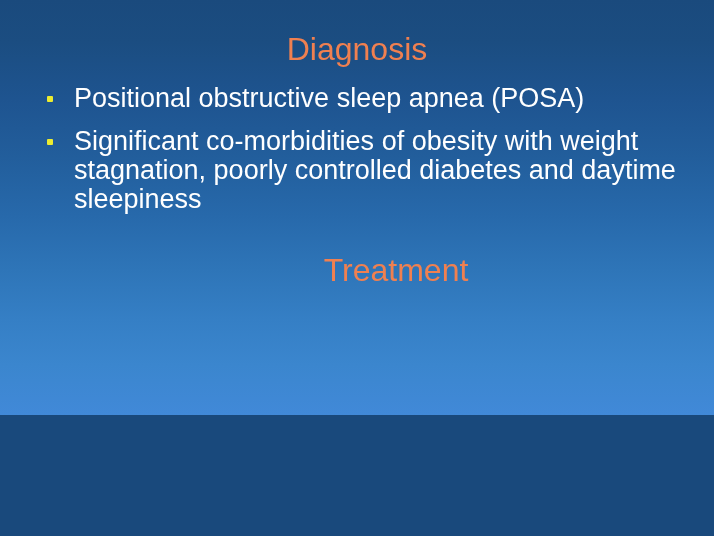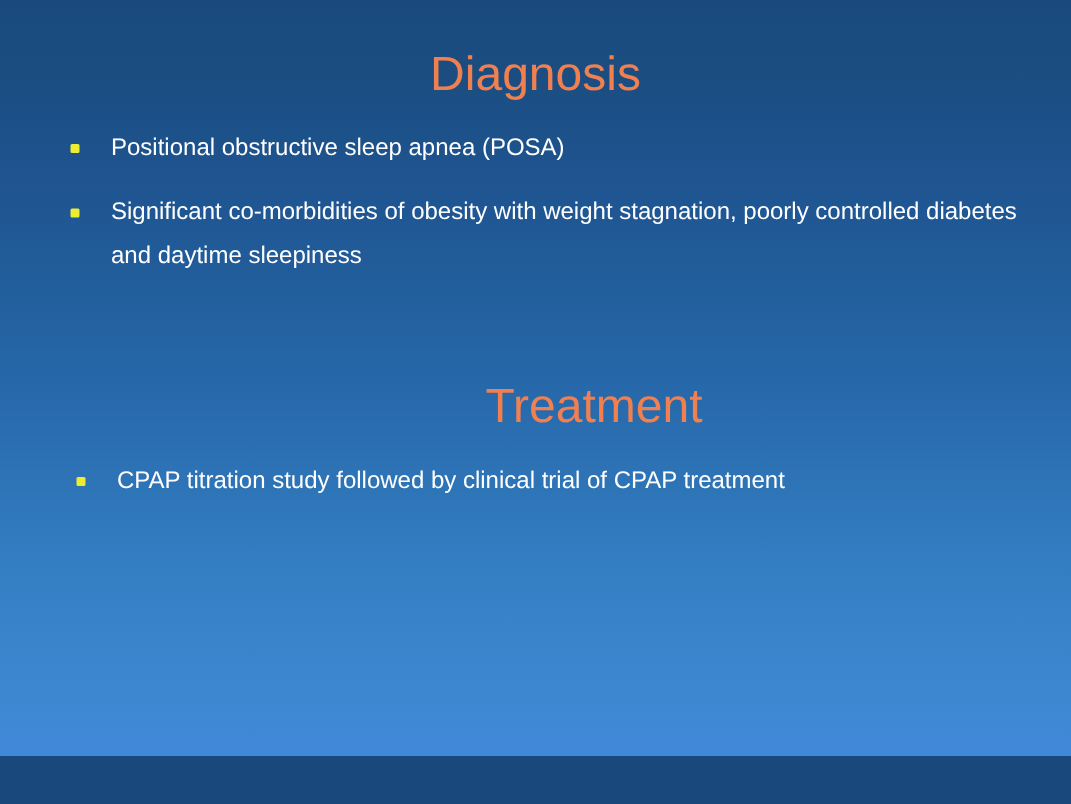--- a/index.html
+++ b/index.html
@@ -17,7 +17,7 @@
   #slide {
     position: relative;
     width: 714px;
-    height: 504px;
+    height: 415px;
     box-sizing: border-box;
     background: linear-gradient(to bottom,
         #1a4a7d 0%,

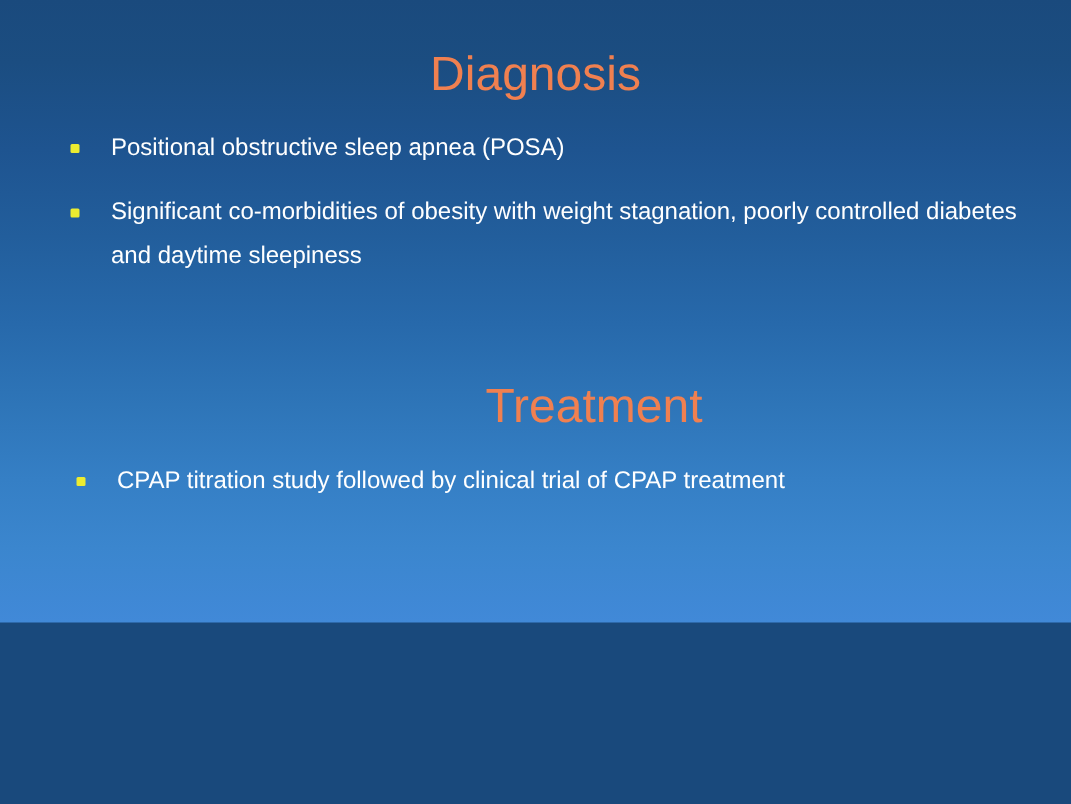--- a/index.html
+++ b/index.html
@@ -77,7 +77,7 @@
     padding-left: 36px;
     margin-bottom: 14px;
     color: #ffffff;
-    font-size: 16px;
+    font-size: 27px;
     line-height: 29px;
   }
   #list-treatment .bullet-item {

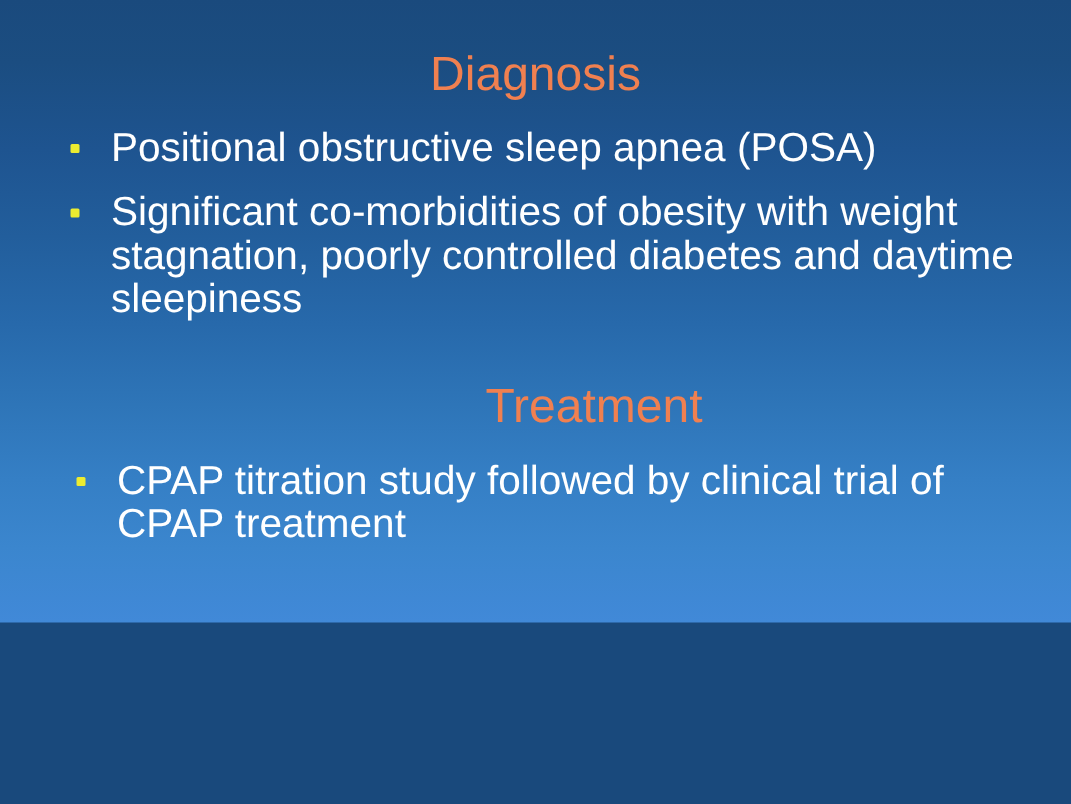--- a/index.html
+++ b/index.html
@@ -120,10 +120,6 @@
   <h1 class="heading" id="heading-treatment">Treatment</h1>
 
   <ul class="bullet-list" id="list-treatment">
-    <li class="bullet-item">
-      <span class="bullet-marker"></span>
-      <span class="bullet-text">CPAP titration study followed by clinical trial of CPAP treatment</span>
-    </li>
   </ul>
 
 </div>

